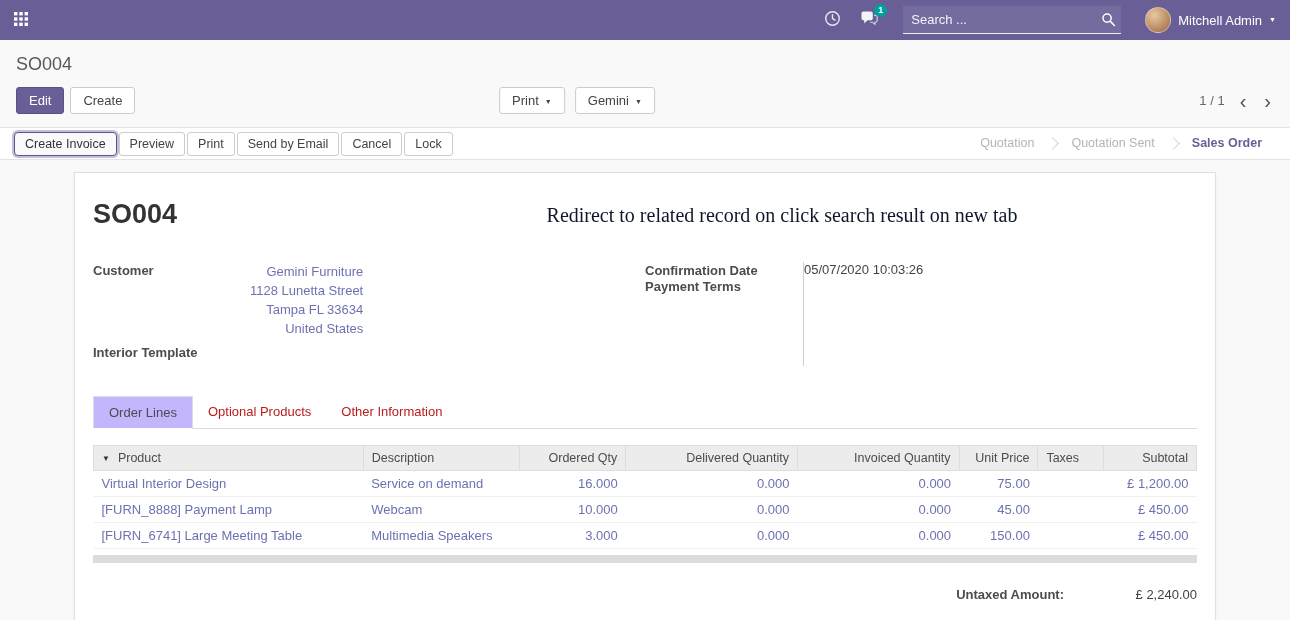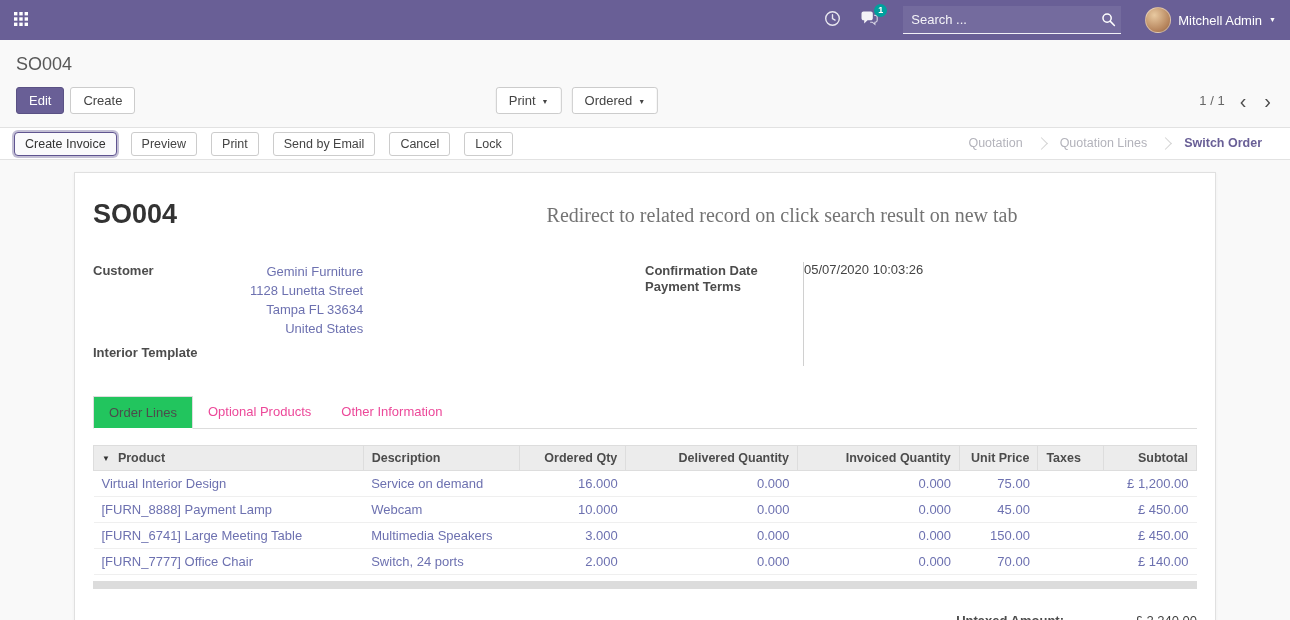--- a/index.html
+++ b/index.html
@@ -161,7 +161,7 @@
     </div>
     <div class="cp-center">
       <button class="btn"><span>Print</span><span class="caret">▼</span></button>
-      <button class="btn"><span>Ordered</span><span class="caret">▼</span></button>
+      <button class="btn"><span>Gemini</span><span class="caret">▼</span></button>
     </div>
     <div class="cp-right">
       <span>1 / 1</span>

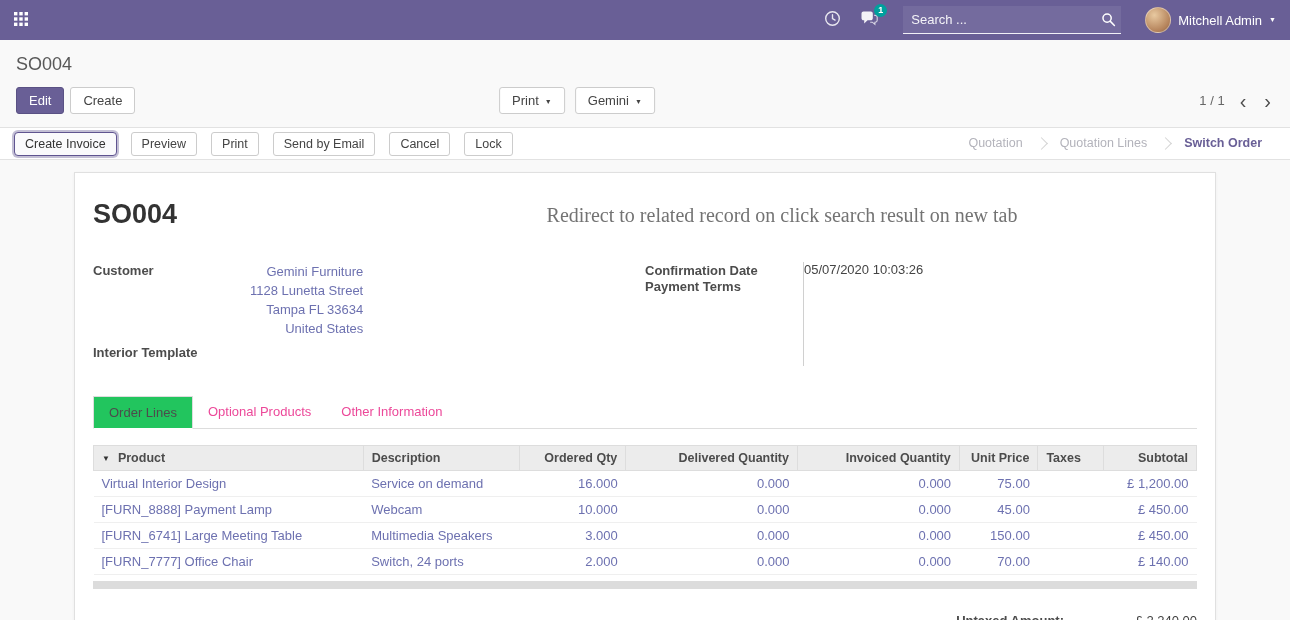--- a/index.html
+++ b/index.html
@@ -40,7 +40,7 @@
   
   .statusbar { background: #fff; border-top: 1px solid #e2e2e2; border-bottom: 1px solid #e2e2e2;
                display: flex; align-items: center; height: 33px; padding-left: 14px; }
-  .sb-left { display: flex; align-items: center; gap: 14px; }
+  .sb-left { display: flex; align-items: center; gap: 2px; }
   .sb-btn { font-size: 12.5px; padding: 4px 10px; border: 1px solid #ccc; background: #fff; color: #444;
             border-radius: 3px; cursor: pointer; font-family: inherit; white-space: nowrap; }
   .sb-btn-invoice { border: 1px solid #5f5490; box-shadow: 0 0 0 2px rgba(105,95,150,0.40);

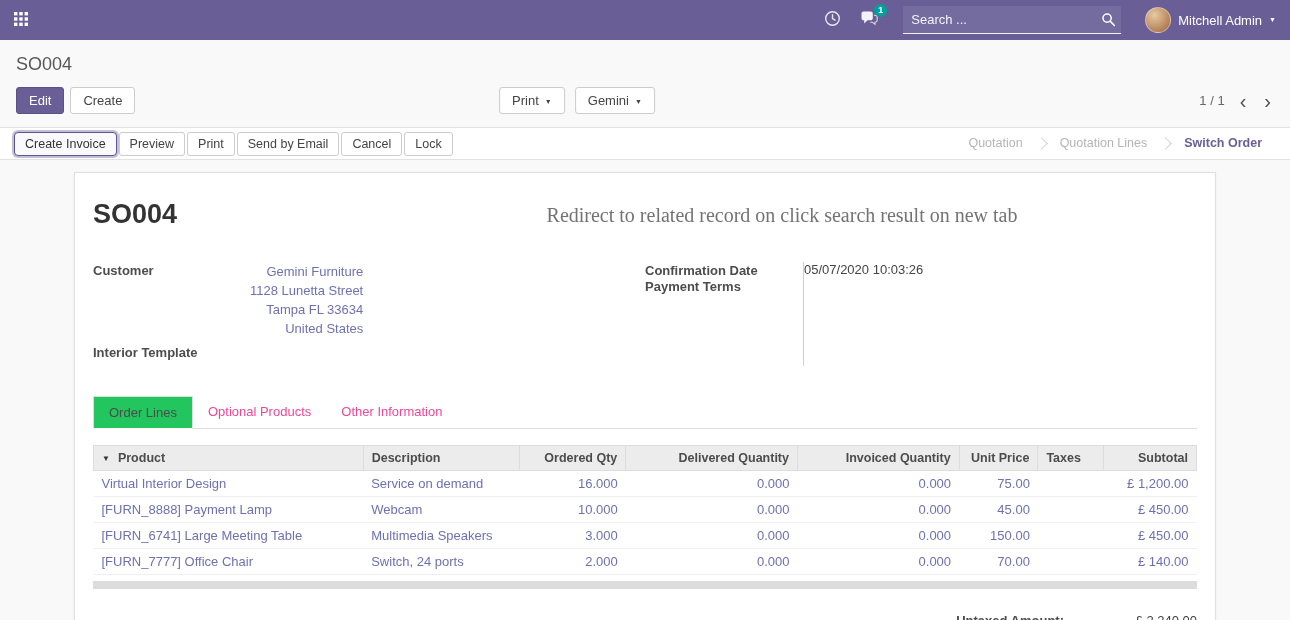--- a/index.html
+++ b/index.html
@@ -183,7 +183,7 @@
   <div class="sb-steps">
     <span class="step">Quotation</span>
     <span class="step-sep"></span>
-    <span class="step">Quotation Lines</span>
+    <span class="step">Quotation Sent</span>
     <span class="step-sep"></span>
     <span class="step active">Switch Order</span>
   </div>

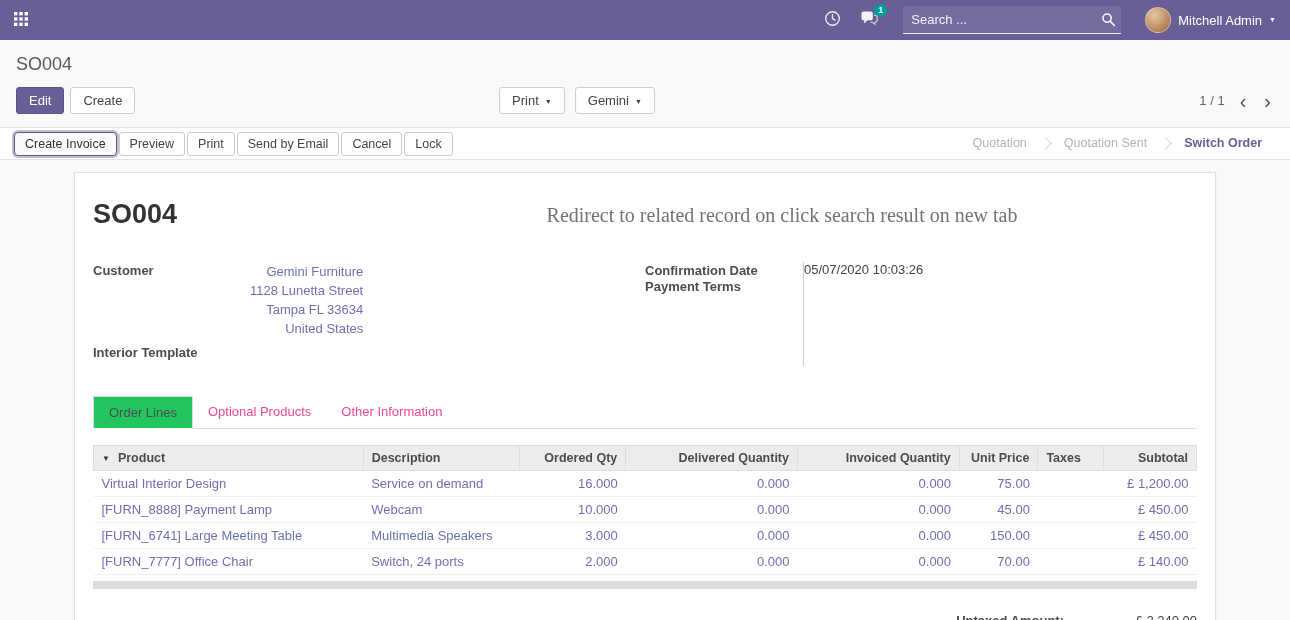--- a/index.html
+++ b/index.html
@@ -185,7 +185,7 @@
     <span class="step-sep"></span>
     <span class="step">Quotation Sent</span>
     <span class="step-sep"></span>
-    <span class="step active">Switch Order</span>
+    <span class="step active">Sales Order</span>
   </div>
 </div>
 

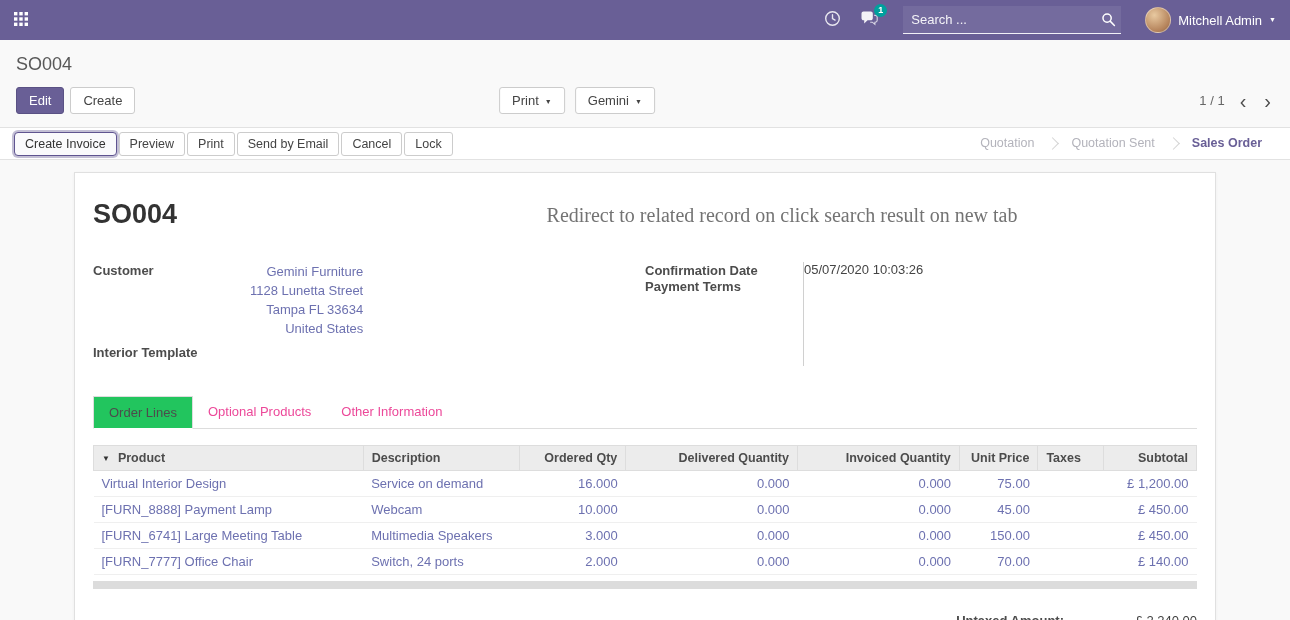--- a/index.html
+++ b/index.html
@@ -58,7 +58,7 @@
   .sheet-header { display: flex; align-items: flex-start; }
   .sheet-title { font-size: 27px; color: #333; font-weight: bold; }
   .annotation { flex: 1; text-align: center; padding-left: 190px; padding-top: 5px;
-                font-family: "Liberation Serif", serif; font-size: 20px; color: #737373; }
+                font-family: "Liberation Serif", serif; font-size: 20px; color: #0f172a; }
 
   .field-groups { display: flex; margin-top: 32px; }
   .fg-col { width: 50%; }

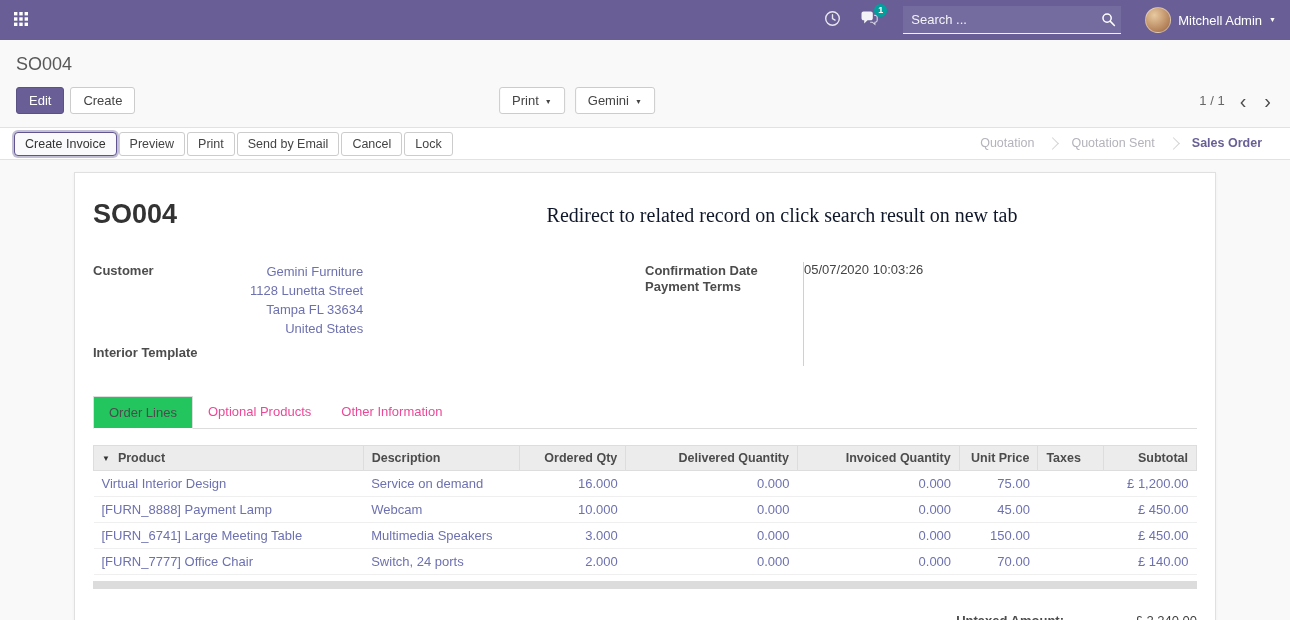--- a/index.html
+++ b/index.html
@@ -76,7 +76,7 @@
   
   .tabs { margin-top: 30px; border-bottom: 1px solid #ddd; display: flex; }
   .tab { padding: 8px 15px; font-size: 13px; color: #ec4899; cursor: pointer; margin-bottom: -1px; }
-  .tab.active { background: #22c55e; border: 1px solid #ddd; border-bottom: 1px solid #fff; color: #4c4c4c; }
+  .tab.active { background: #c4b5fd; border: 1px solid #ddd; border-bottom: 1px solid #fff; color: #4c4c4c; }
 
   
   .order-table { width: 100%; border-collapse: collapse; margin-top: 16px; font-size: 13px; table-layout: fixed; }

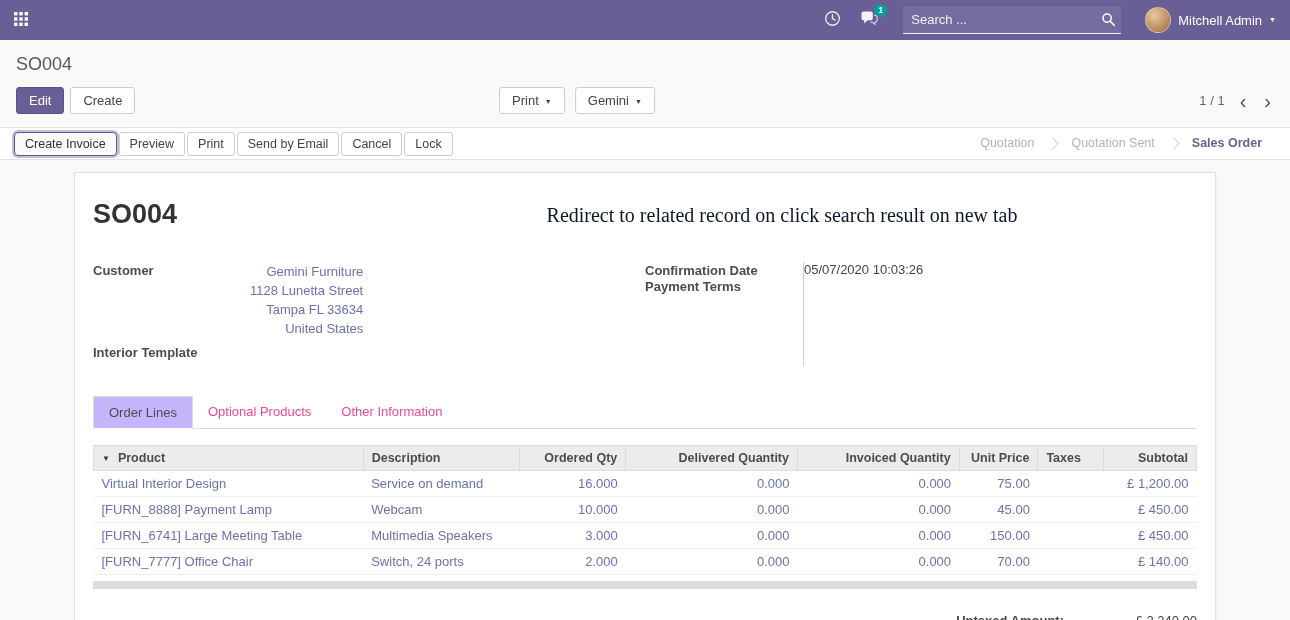--- a/index.html
+++ b/index.html
@@ -75,7 +75,7 @@
 
   
   .tabs { margin-top: 30px; border-bottom: 1px solid #ddd; display: flex; }
-  .tab { padding: 8px 15px; font-size: 13px; color: #ec4899; cursor: pointer; margin-bottom: -1px; }
+  .tab { padding: 8px 15px; font-size: 13px; color: #b91c1c; cursor: pointer; margin-bottom: -1px; }
   .tab.active { background: #c4b5fd; border: 1px solid #ddd; border-bottom: 1px solid #fff; color: #4c4c4c; }
 
   

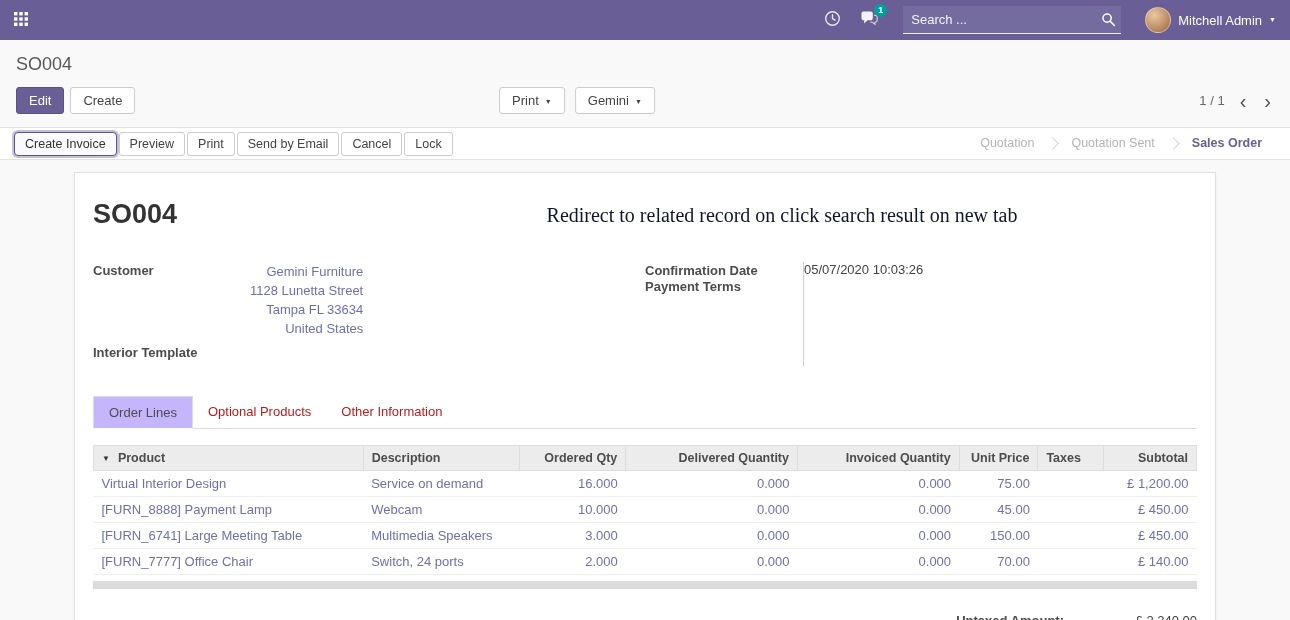--- a/index.html
+++ b/index.html
@@ -81,7 +81,7 @@
   
   .order-table { width: 100%; border-collapse: collapse; margin-top: 16px; font-size: 13px; table-layout: fixed; }
   .order-table th { background: #ececec; border: 1px solid #ddd; font-size: 12.5px; color: #4c4c4c;
-                    padding: 5px 8px; text-align: left; font-weight: bold; white-space: nowrap; overflow: hidden; }
+                    padding: 5px 8px; text-align: left; font-weight: normal; white-space: nowrap; overflow: hidden; }
   .order-table td { padding: 5px 8px; border-bottom: 1px solid #efefef; color: #6d71b0; white-space: nowrap; overflow: hidden; }
   .order-table .num { text-align: right; }
   .hdr-caret { font-size: 8px; color: #333; margin-right: 8px; cursor: pointer; vertical-align: middle; }

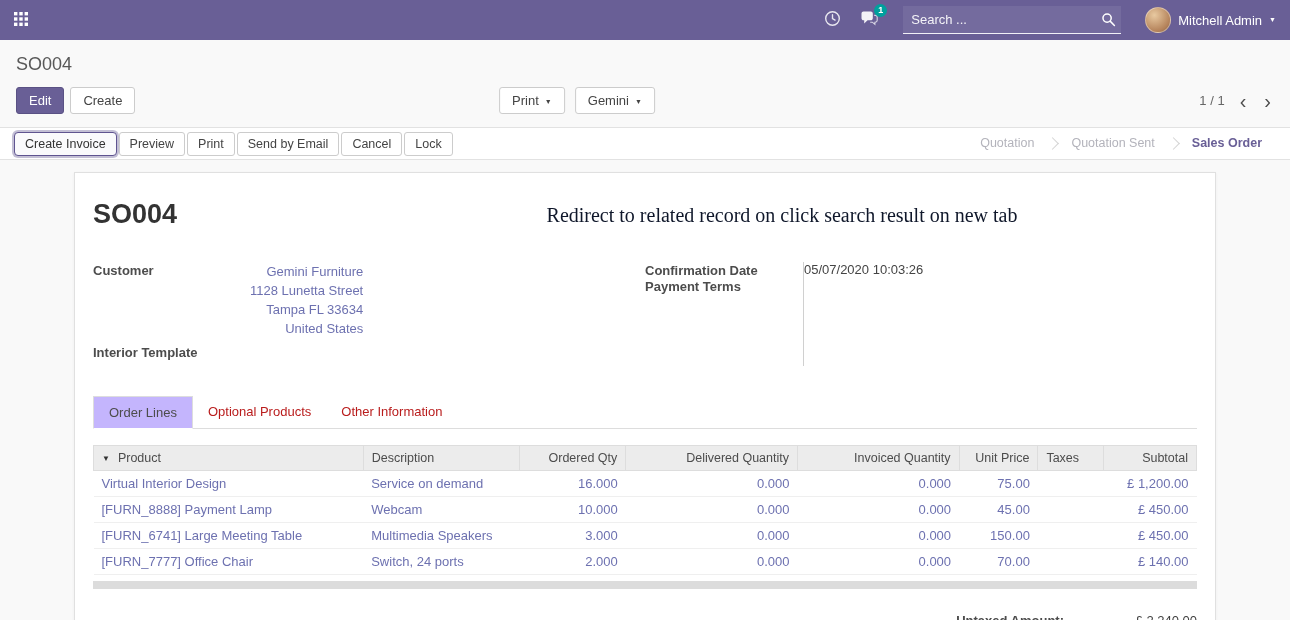--- a/index.html
+++ b/index.html
@@ -276,16 +276,6 @@
           <td></td>
           <td class="num">£ 450.00</td>
         </tr>
-        <tr>
-          <td>[FURN_7777] Office Chair</td>
-          <td>Switch, 24 ports</td>
-          <td class="num">2.000</td>
-          <td class="num">0.000</td>
-          <td class="num">0.000</td>
-          <td class="num">70.00</td>
-          <td></td>
-          <td class="num">£ 140.00</td>
-        </tr>
       </tbody>
     </table>
 

